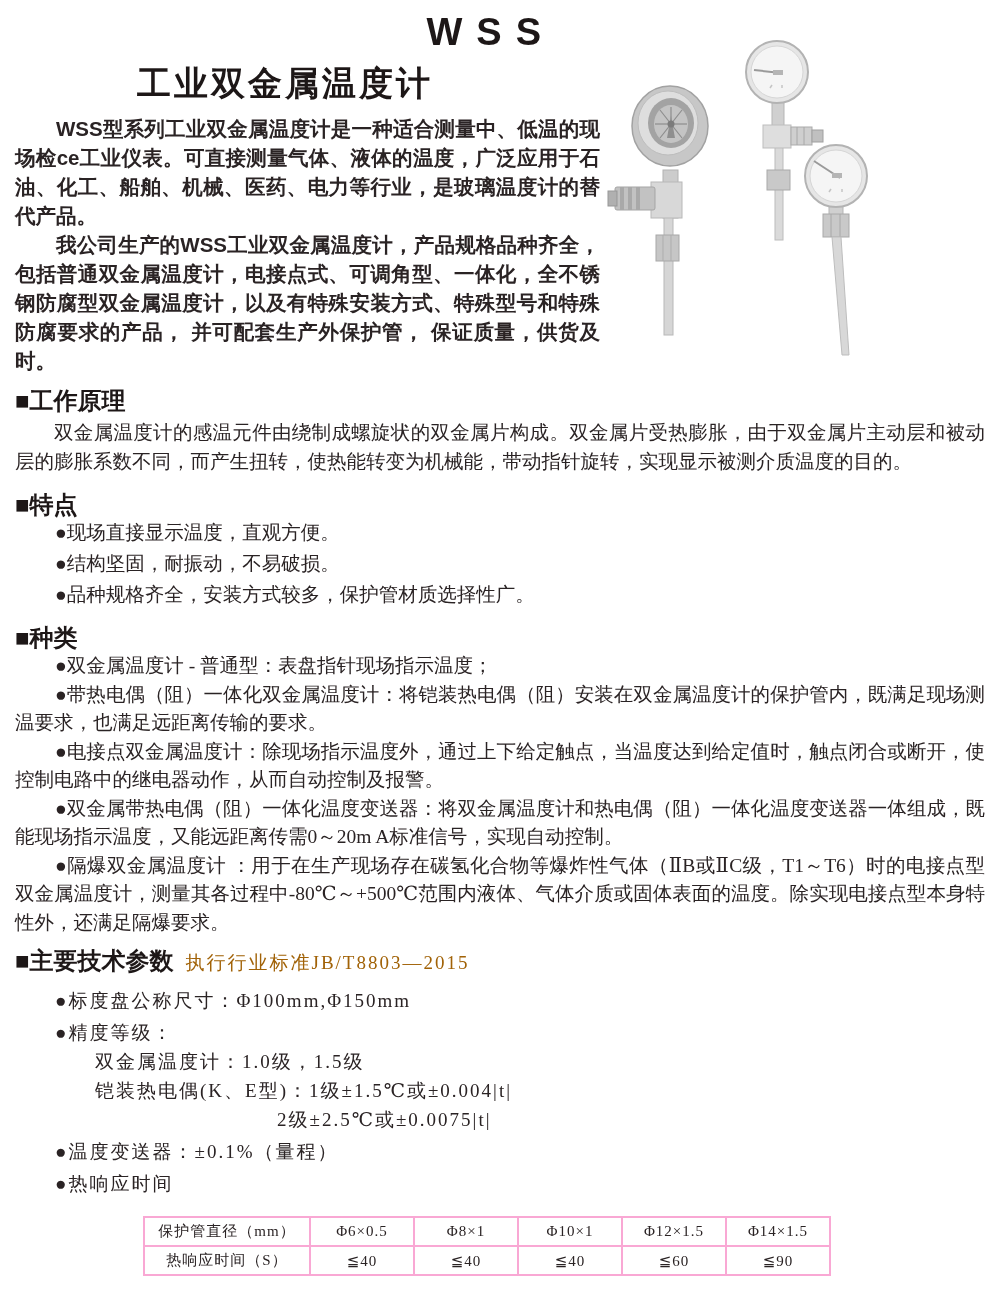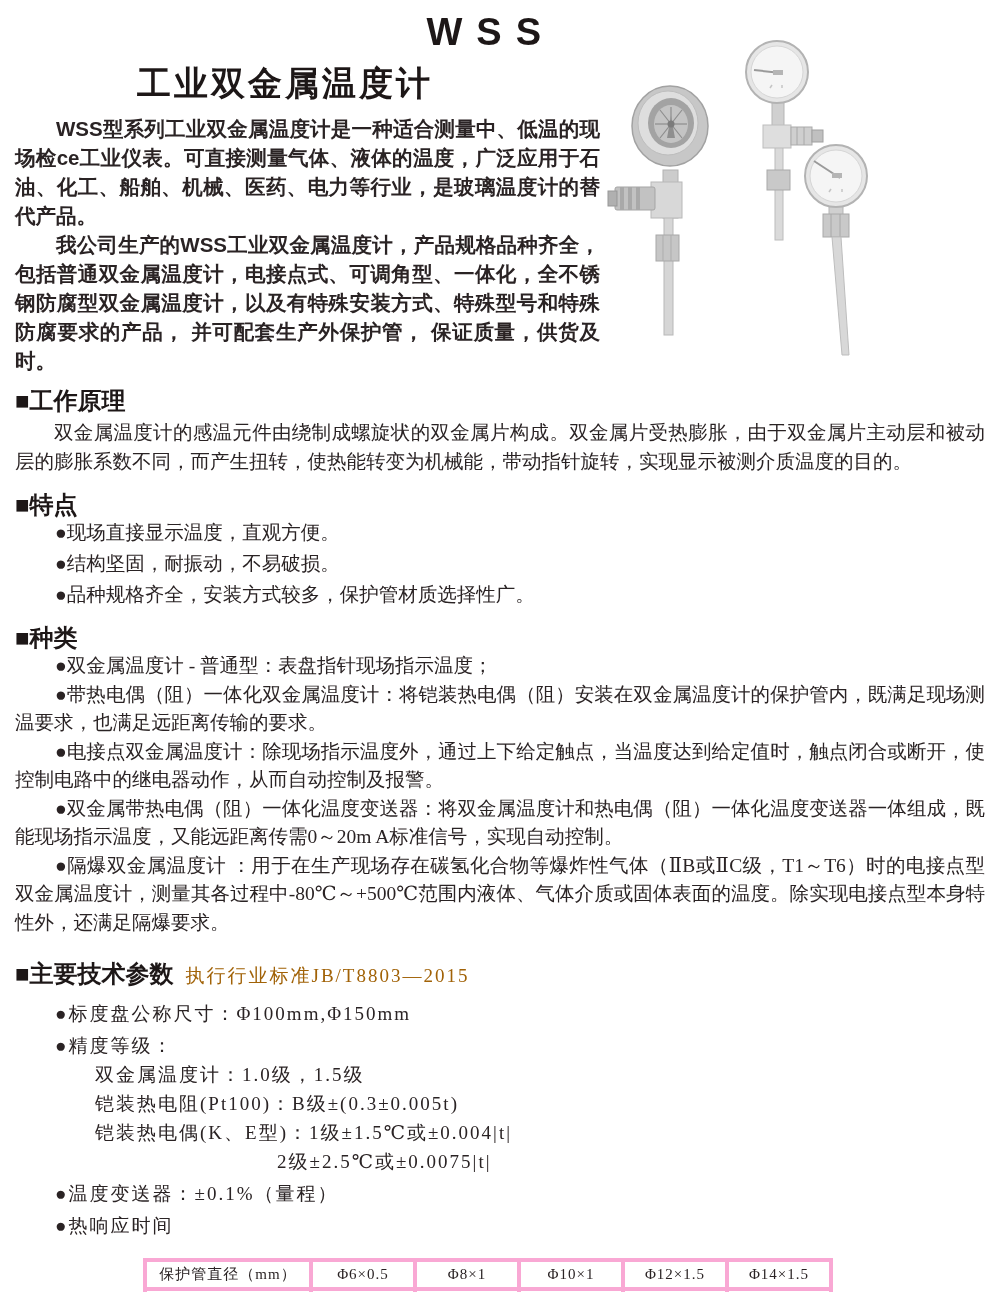--- a/index.html
+++ b/index.html
@@ -75,7 +75,7 @@
   .sec-types { margin-top: 16px; }
   .sec-types .sec-h { margin-bottom: 2px; }
 
-  .sec-params { margin-top: 25px; }
+  .sec-params { margin-top: 12px; }
   .params-head-row { display: flex; align-items: baseline; }
   .standard {
     font-family: "Liberation Serif", "DejaVu Serif", serif;

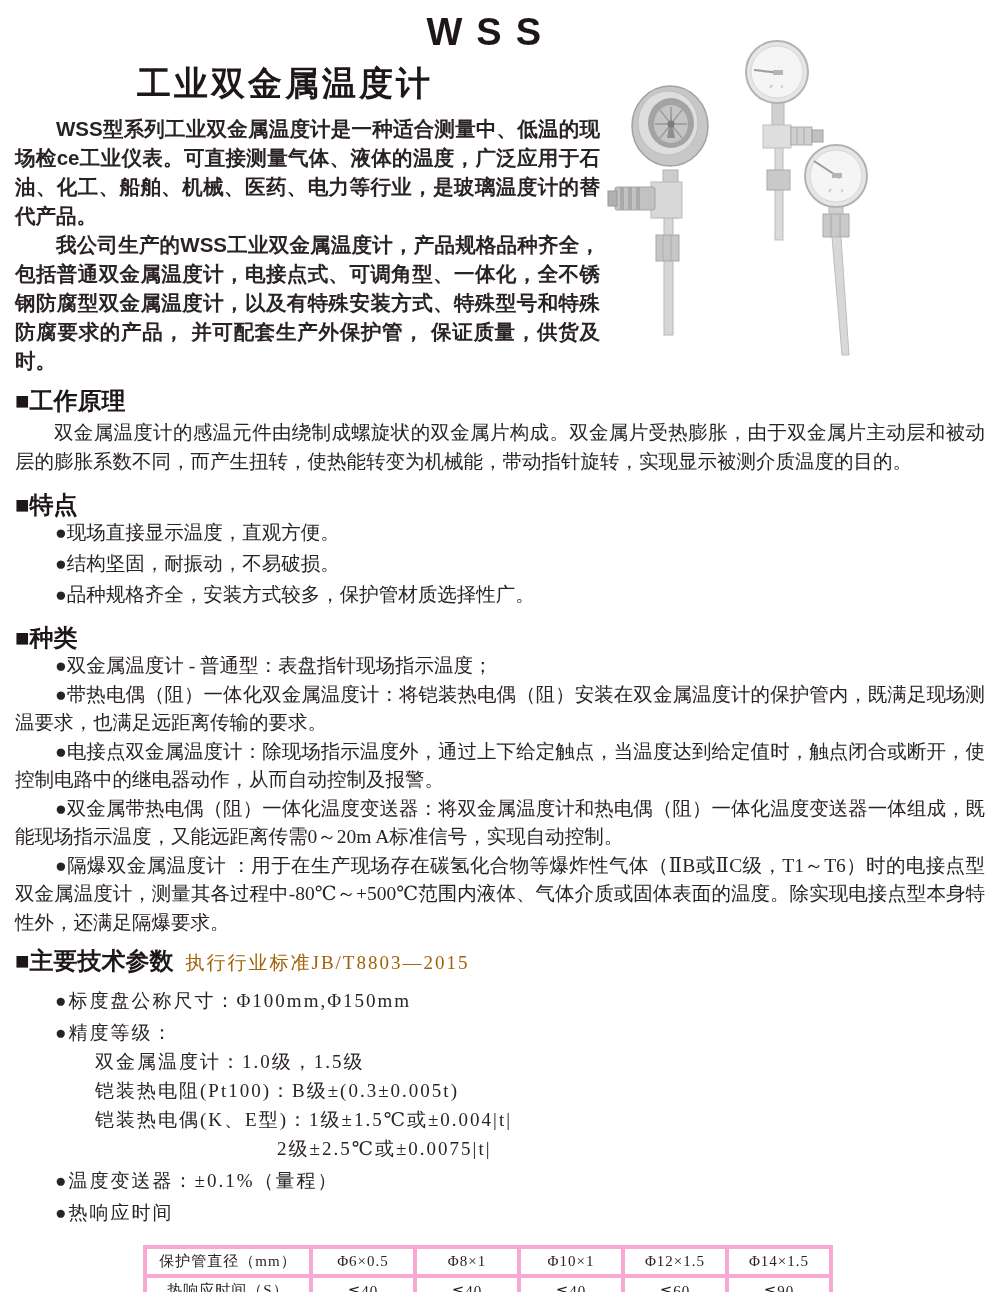--- a/index.html
+++ b/index.html
@@ -227,7 +227,6 @@
     <p class="param-line pl-bullet mt-first">●标度盘公称尺寸：Φ100mm,Φ150mm</p>
     <p class="param-line pl-bullet">●精度等级：</p>
     <p class="param-line pl-sub">双金属温度计：1.0级，1.5级</p>
-    <p class="param-line pl-sub">铠装热电阻(Pt100)：B级±(0.3±0.005t)</p>
     <p class="param-line pl-sub">铠装热电偶(K、E型)：1级±1.5℃或±0.004|t|</p>
     <p class="param-line pl-sub2">2级±2.5℃或±0.0075|t|</p>
     <p class="param-line pl-bullet">●温度变送器：±0.1%（量程）</p>

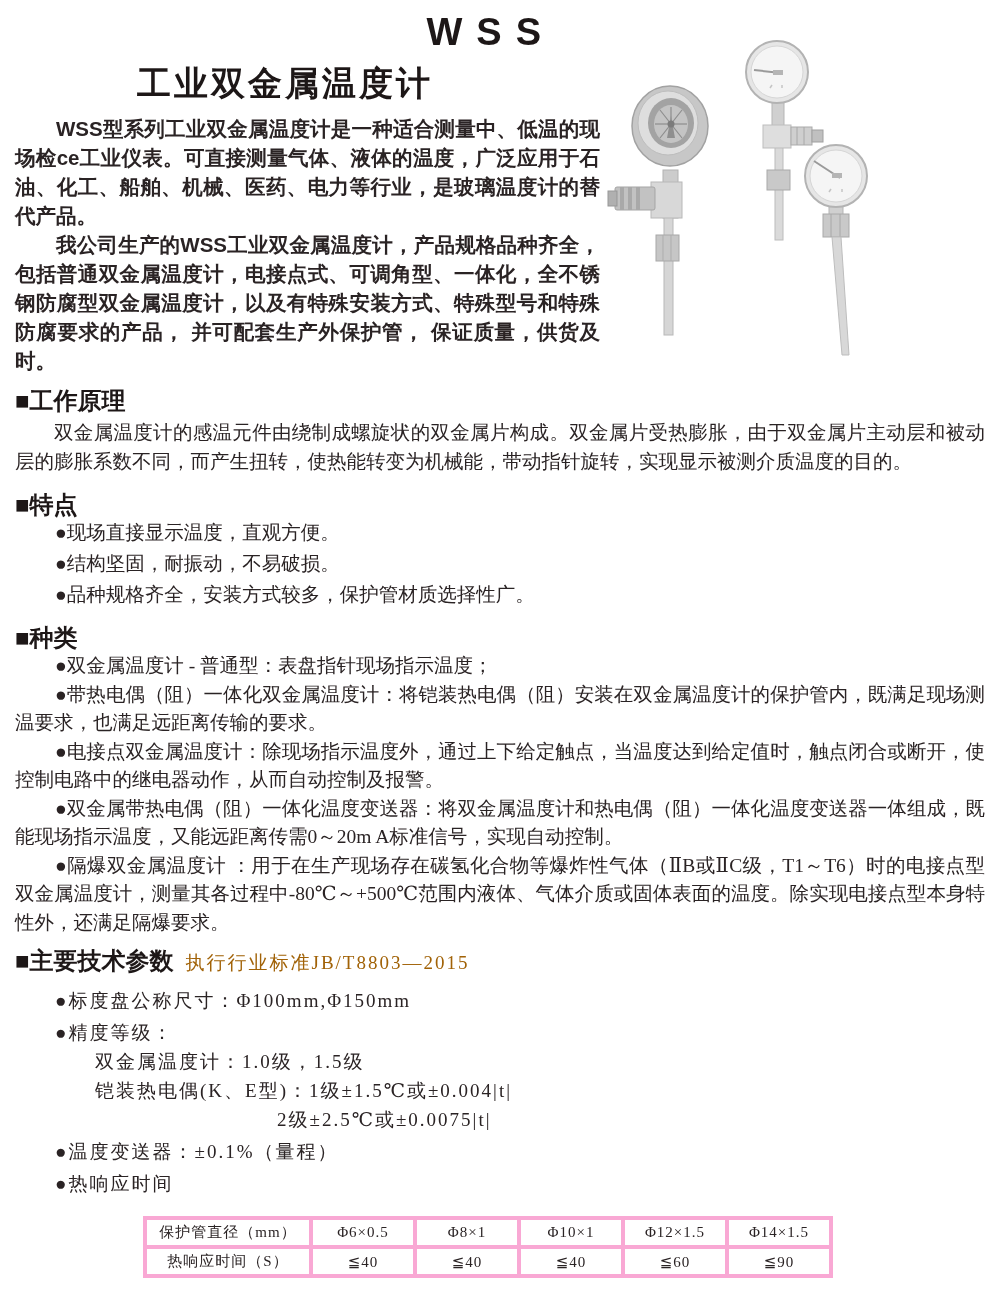--- a/index.html
+++ b/index.html
@@ -104,7 +104,7 @@
     border: 2px solid #2e2a2a;
   }
   .rt-table td {
-    border: 4px solid #f9a8d4;
+    border: 2px solid #f9a8d4;
     height: 29px;
     text-align: center;
     vertical-align: middle;

